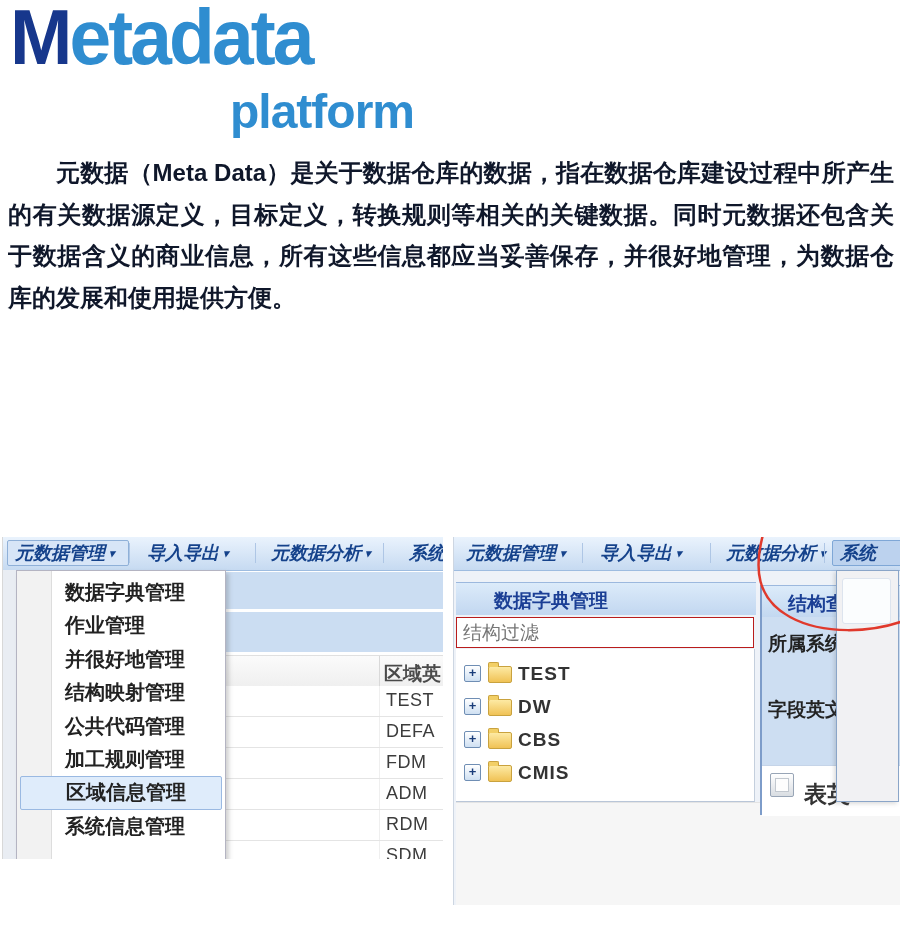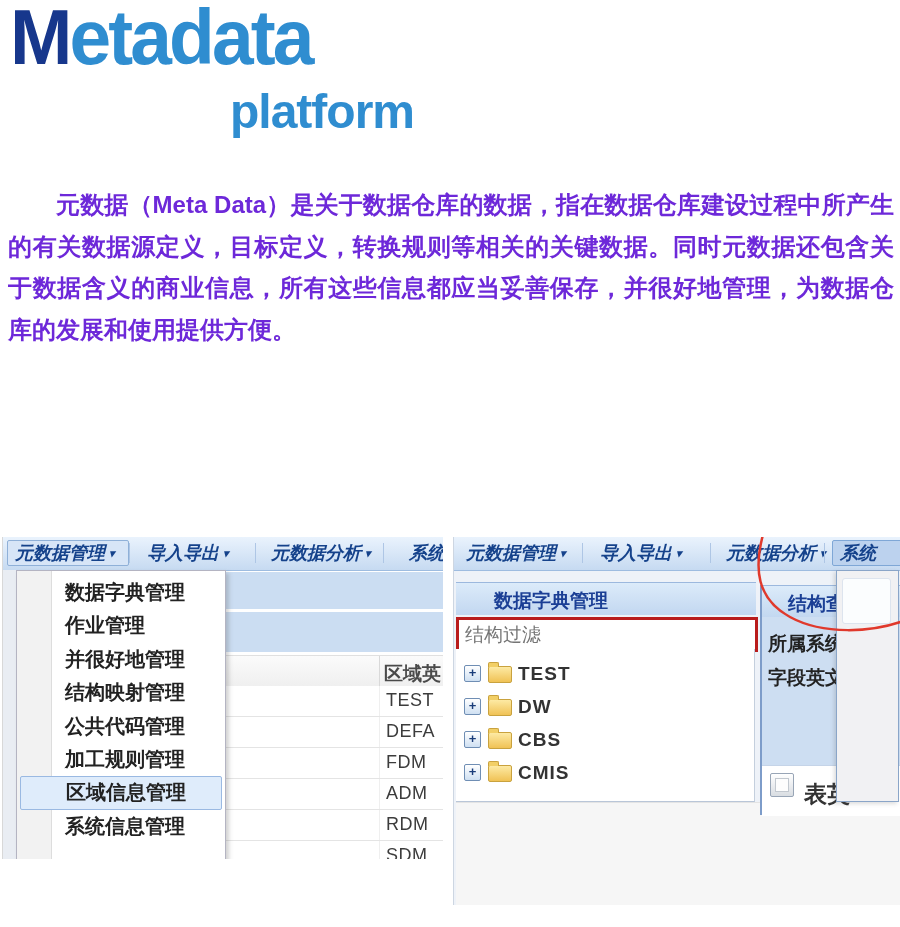--- a/index.html
+++ b/index.html
@@ -22,8 +22,8 @@
   }
   
   .intro{
-    position:absolute;left:8px;top:184px;width:886px;
-    font-size:24px;line-height:41.5px;color:#6d28d9;font-weight:600;
+    position:absolute;left:8px;top:152px;width:886px;
+    font-size:24px;line-height:41.5px;color:#0f172a;font-weight:600;
     text-align:justify;
   }
   .intro p{margin:0 0 9px 0;text-indent:2em;}

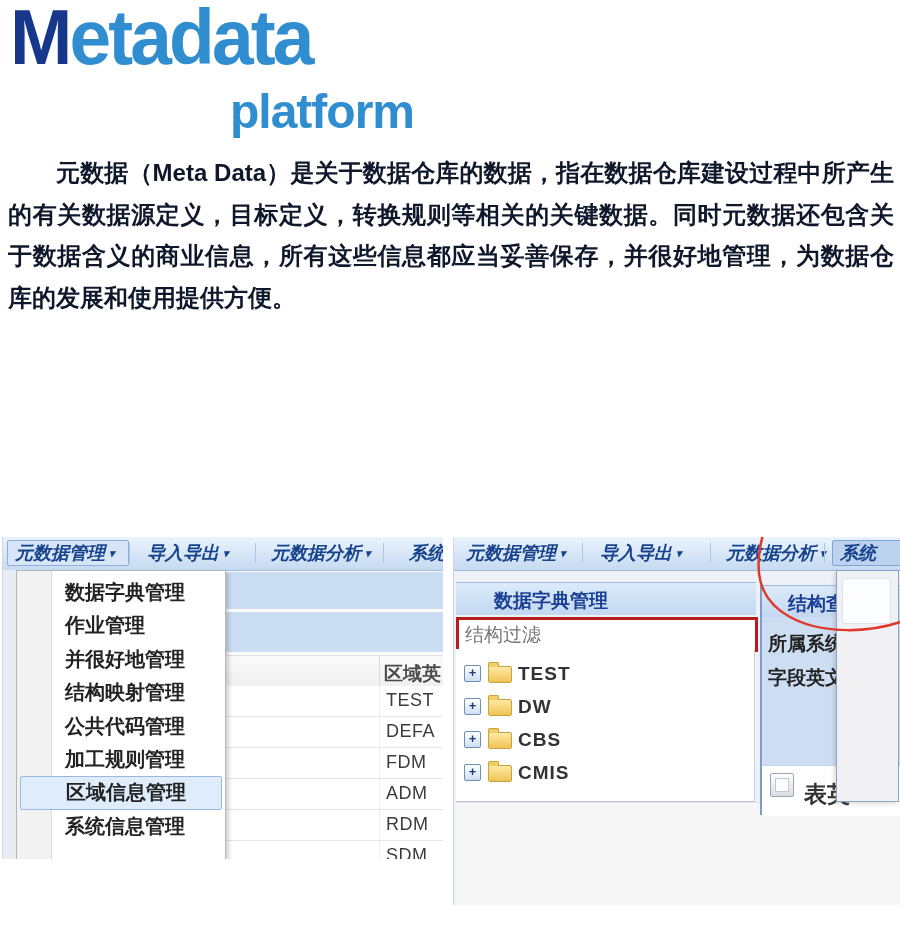--- a/index.html
+++ b/index.html
@@ -87,7 +87,7 @@
   #dictTitle span{position:absolute;left:38px;top:5px;}
   .filterbox{
     position:absolute;left:2px;top:80px;width:290px;height:29px;
-    border:3px solid #b91c1c;background:#fff;font-size:19px;color:#999;
+    border:1px solid #b91c1c;background:#fff;font-size:19px;color:#999;
     padding:0 0 0 6px;font-family:"Liberation Sans",sans-serif;
   }
   .treepanel{

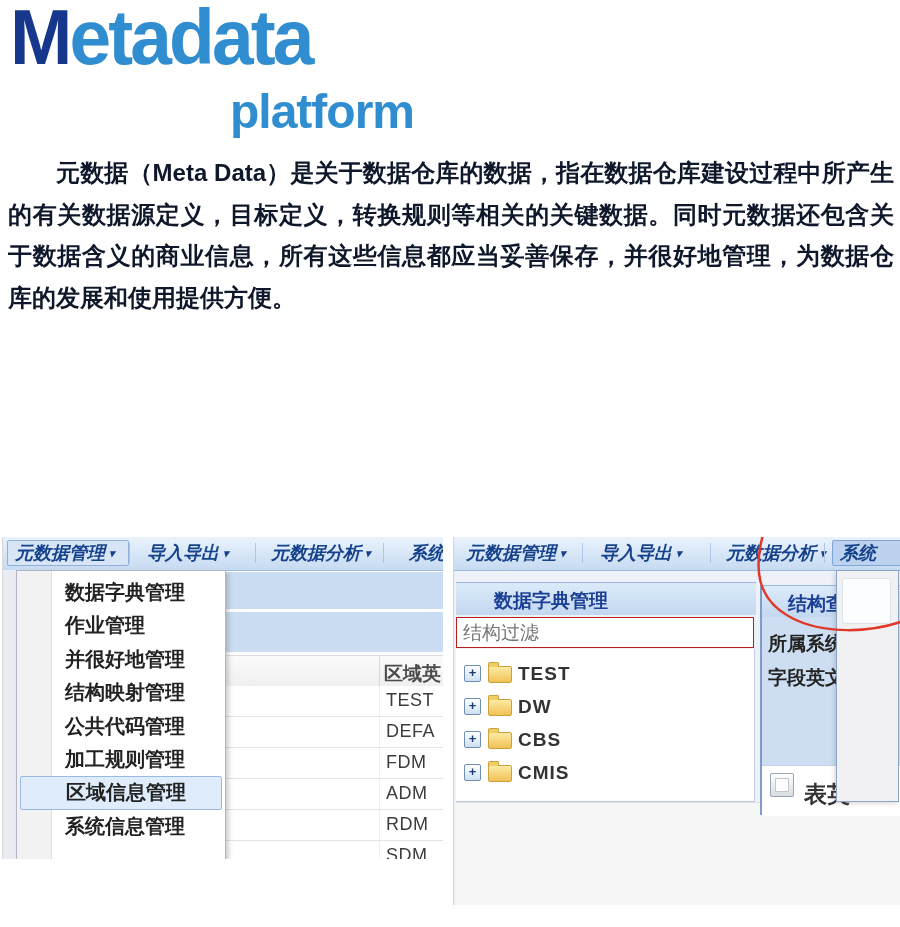--- a/index.html
+++ b/index.html
@@ -122,7 +122,7 @@
   .querybody{position:absolute;left:0;top:32px;width:141px;height:148px;background:#cddef2;}
   .qlabel{position:absolute;left:6px;font-size:19px;font-weight:600;color:#222;white-space:nowrap;}
   .qlabel.f1{top:14px;}
-  .qlabel.f2{top:48px;}
+  .qlabel.f2{top:80px;}
   .checkrow{position:absolute;left:0;top:180px;width:141px;height:50px;background:#fff;border-top:1px solid #c5d4e8;}
   .checkbox{
     position:absolute;left:8px;top:7px;width:22px;height:22px;

